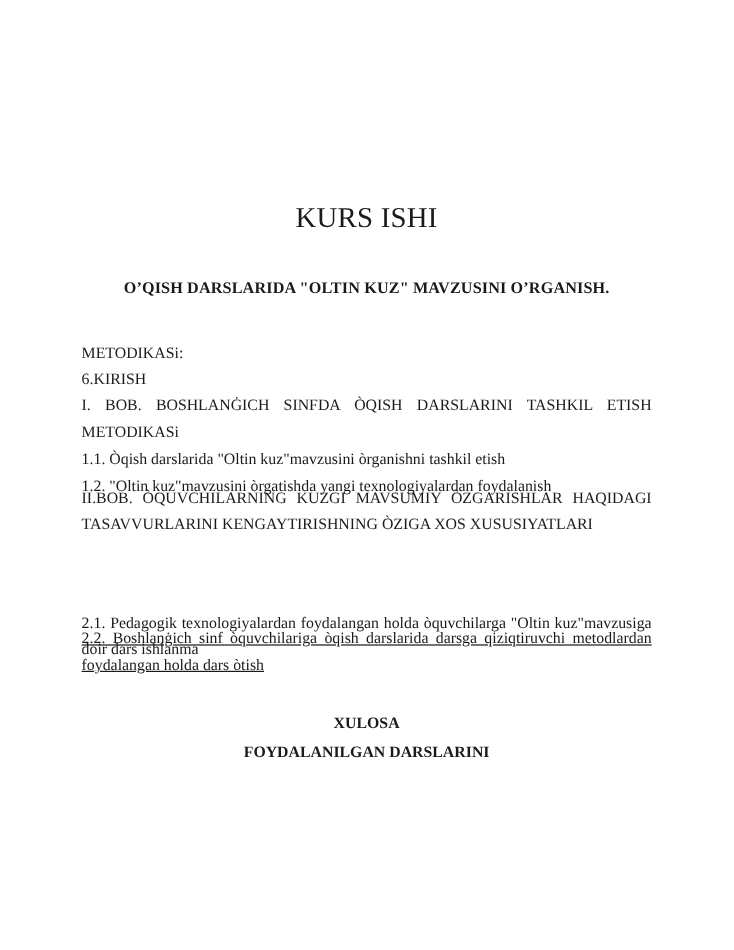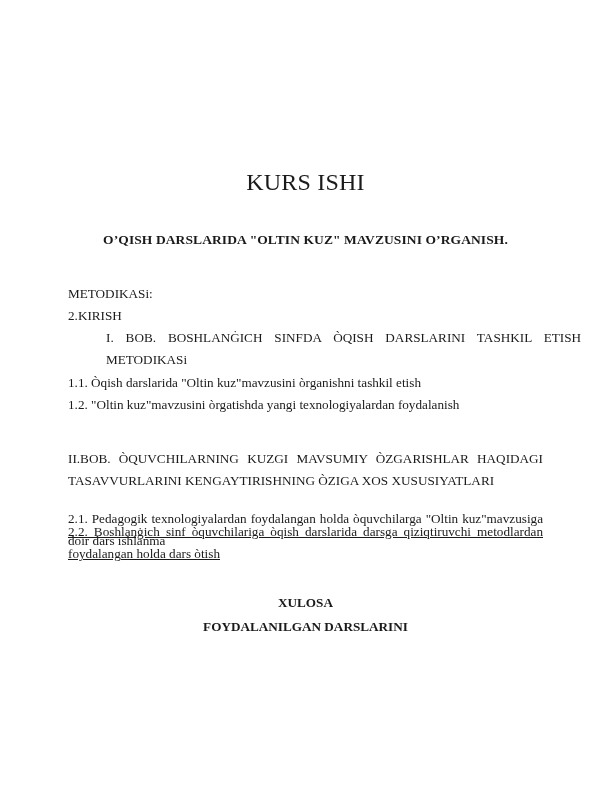--- a/index.html
+++ b/index.html
@@ -91,7 +91,7 @@
 
     <p class="body-line pos" style="top:283px;">METODIKASi:</p>
 
-    <p class="body-line pos" style="top:305px;">2.KIRISH</p>
+    <p class="body-line pos" style="top:305px;">6.KIRISH</p>
 
     <p class="body-block justify pos" style="top:327px;margin-left:38px;">I. BOB. BOSHLANĠICH SINFDA ÒQISH DARSLARINI TASHKIL ETISH METODIKASi</p>
 

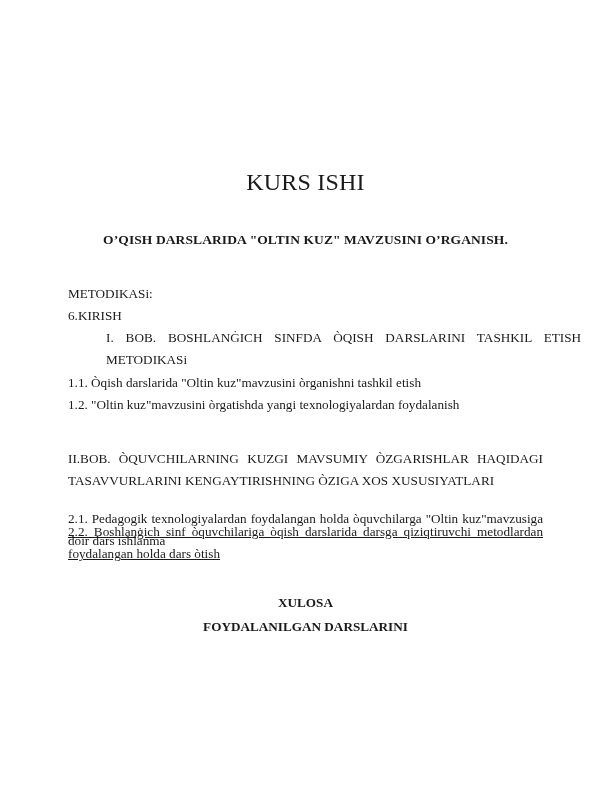--- a/index.html
+++ b/index.html
@@ -93,7 +93,7 @@
 
     <p class="body-line pos" style="top:305px;">6.KIRISH</p>
 
-    <p class="body-block justify pos" style="top:327px;margin-left:38px;">I. BOB. BOSHLANĠICH SINFDA ÒQISH DARSLARINI TASHKIL ETISH METODIKASi</p>
+    <p class="body-block justify pos" style="top:327px;">I. BOB. BOSHLANĠICH SINFDA ÒQISH DARSLARINI TASHKIL ETISH METODIKASi</p>
 
     <p class="body-line pos" style="top:372px;">1.1. Òqish darslarida "Oltin kuz"mavzusini òrganishni tashkil etish</p>
 

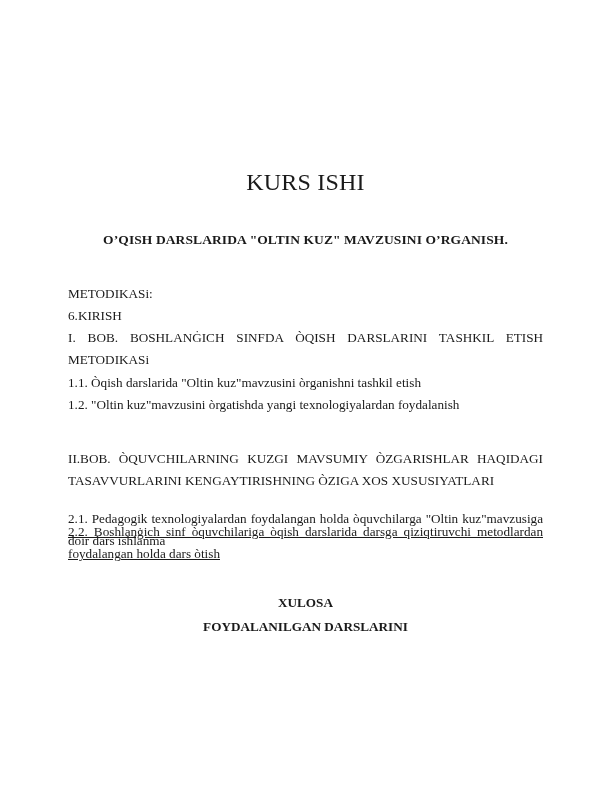--- a/index.html
+++ b/index.html
@@ -99,7 +99,7 @@
 
     <p class="body-line pos" style="top:394px;">1.2. "Oltin kuz"mavzusini òrgatishda yangi texnologiyalardan foydalanish</p>
 
-    <p class="body-block justify pos" style="top:448px;">II.BOB. ÒQUVCHILARNING KUZGI MAVSUMIY ÒZGARISHLAR HAQIDAGI TASAVVURLARINI KENGAYTIRISHNING ÒZIGA XOS XUSUSIYATLARI</p>
+    <p class="body-block justify pos" style="top:404px;">II.BOB. ÒQUVCHILARNING KUZGI MAVSUMIY ÒZGARISHLAR HAQIDAGI TASAVVURLARINI KENGAYTIRISHNING ÒZIGA XOS XUSUSIYATLARI</p>
 
     <p class="body-block justify pos" style="top:508px;">2.1. Pedagogik texnologiyalardan foydalangan holda òquvchilarga "Oltin kuz"mavzusiga doir dars ishlanma</p>
 

